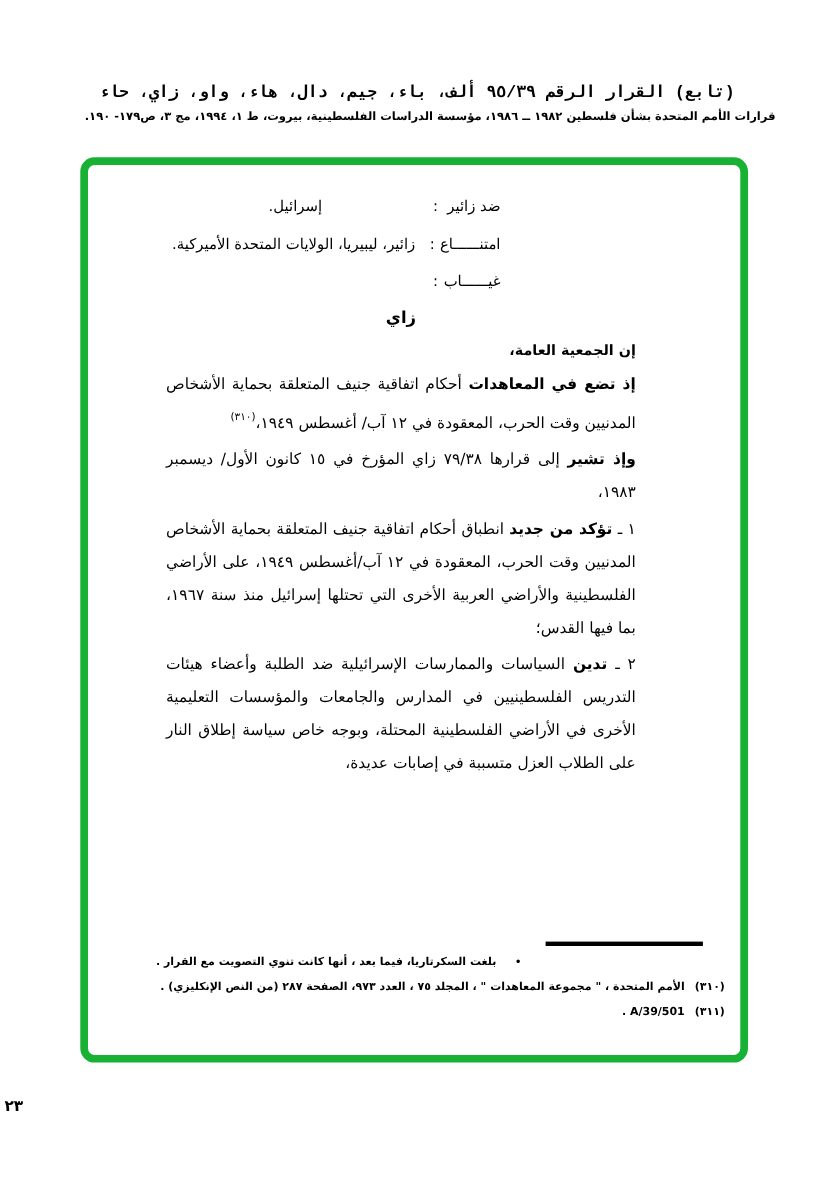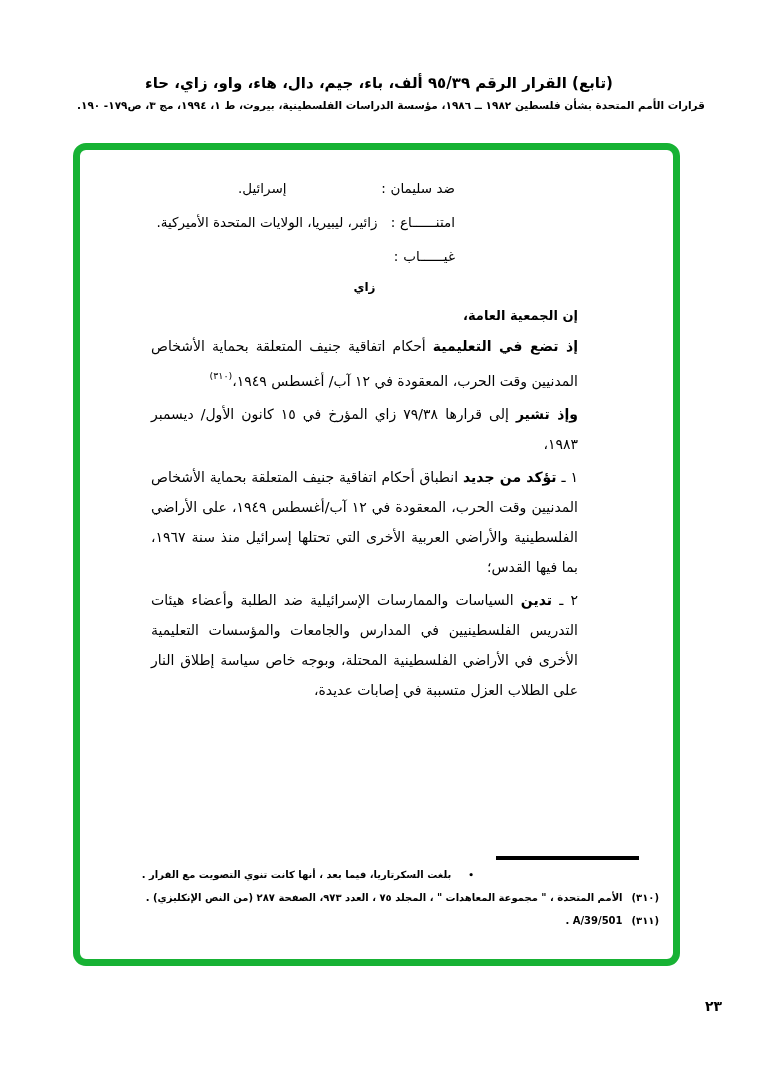--- a/index.html
+++ b/index.html
@@ -11,7 +11,7 @@
 
   
   .hdr{position:absolute;top:74px;left:0;width:758px;text-align:center;direction:rtl;}
-  .hdr-line1{font-size:15px;font-weight:bold;letter-spacing:.2px;}
+  .hdr-line1{font-size:15px;font-weight:bold;letter-spacing:.2px;font-family:Liberation Mono, monospace;}
   .hdr-line2{font-size:10.5px;font-weight:bold;margin-top:7px;letter-spacing:.1px;padding-left:24px;}
 
   

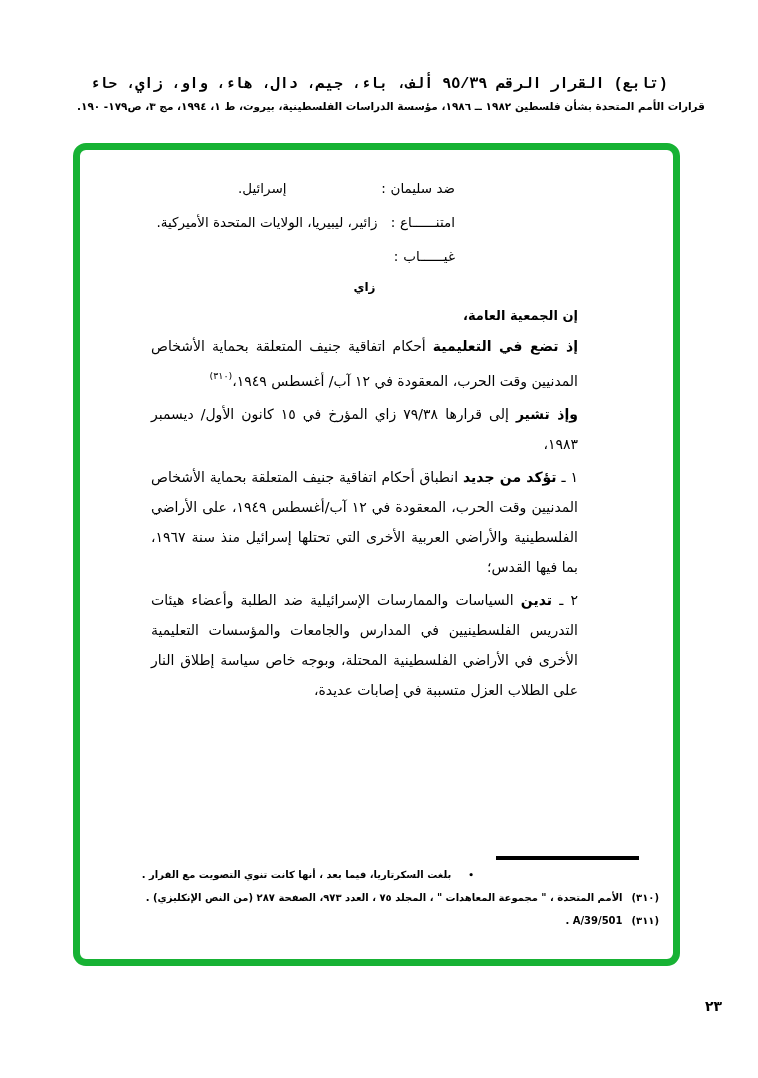--- a/index.html
+++ b/index.html
@@ -63,7 +63,7 @@
 
     <div class="vote-block">
       <div class="vote-row">
-        <span class="vote-label">ضد سليمان</span>
+        <span class="vote-label">ضد زائير</span>
         <span class="vote-colon">:</span>
         <span class="vote-value">إسرائيل.</span>
       </div>

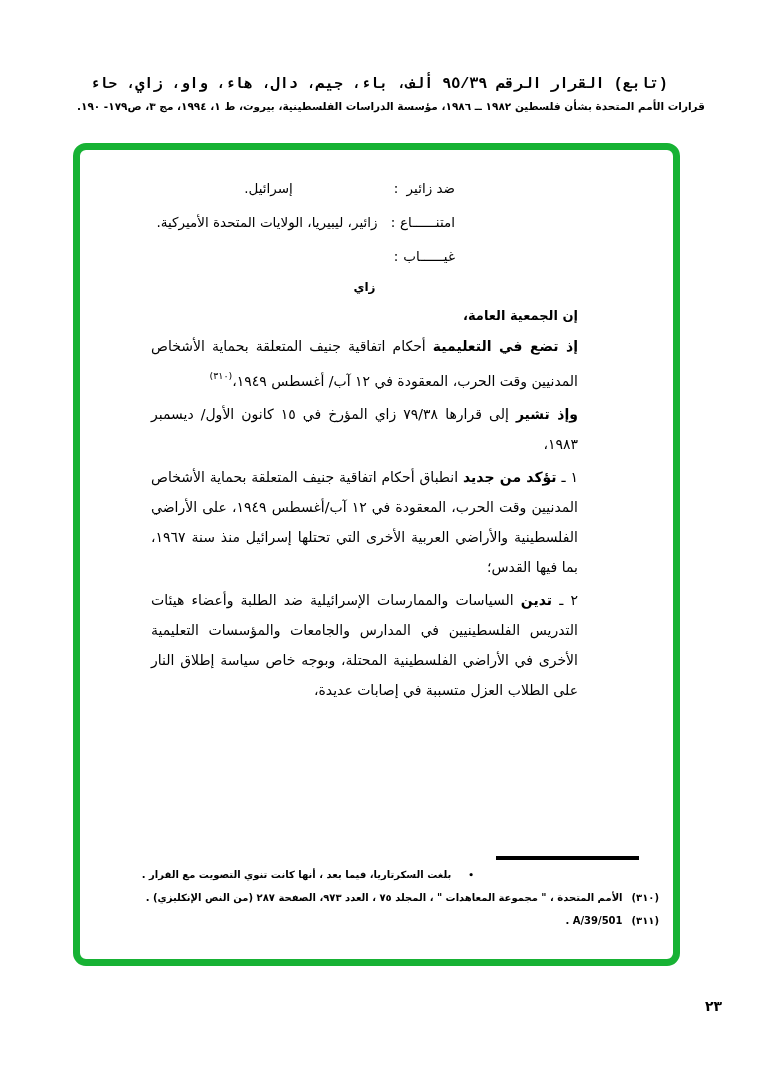--- a/index.html
+++ b/index.html
@@ -31,7 +31,7 @@
 
   
   .body-col{margin:14px 95px 0 0;width:427px;direction:rtl;}
-  .sec-heading{text-align:center;font-weight:bold;font-size:12px;margin:14px 0 14px;}
+  .sec-heading{text-align:center;font-weight:bold;font-size:15px;margin:14px 0 14px;}
   .opening{font-weight:bold;font-size:13px;text-align:right;margin:0 0 8px;}
   .para{font-size:14px;line-height:30px;text-align:justify;margin:0 0 3px;}
   .para .lead{font-weight:bold;}

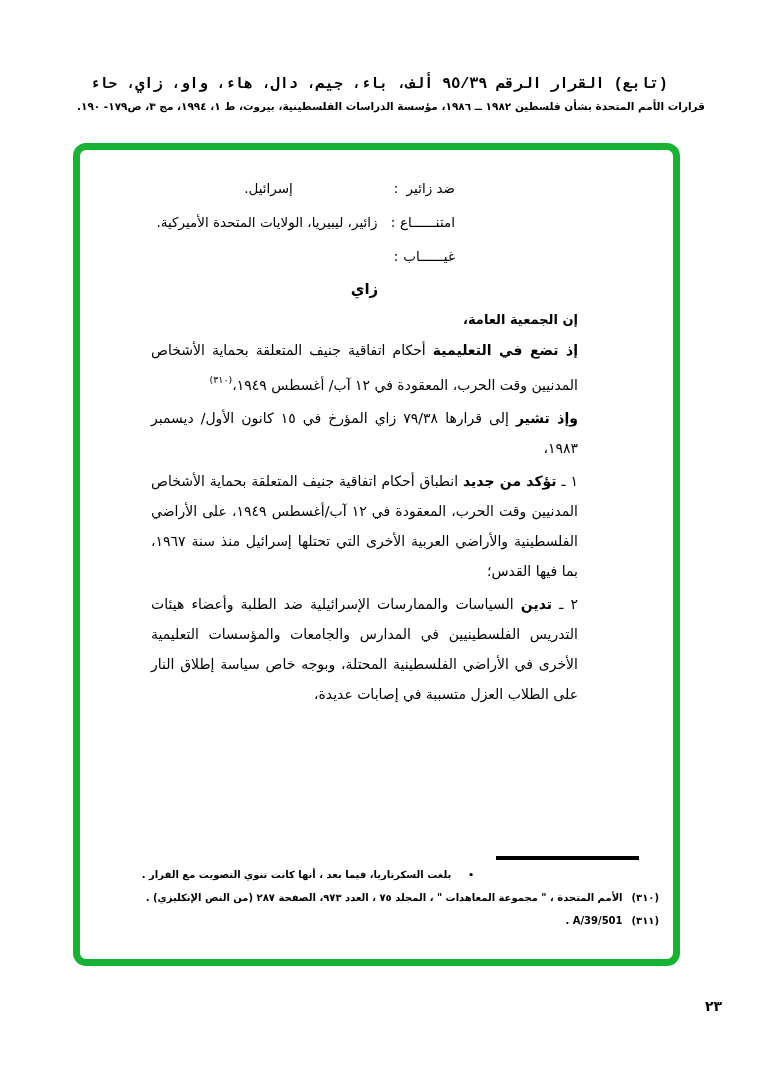--- a/index.html
+++ b/index.html
@@ -82,7 +82,7 @@
       <div class="sec-heading">زاي</div>
       <div class="opening">إن الجمعية العامة،</div>
 
-      <p class="para"><span class="lead">إذ تضع في التعليمية</span><span> أحكام اتفاقية جنيف المتعلقة بحماية الأشخاص المدنيين وقت الحرب، المعقودة في ١٢ آب/ أغسطس ١٩٤٩،</span><span class="note-ref">(٣١٠)</span></p>
+      <p class="para"><span class="lead">إذ تضع في المعاهدات</span><span> أحكام اتفاقية جنيف المتعلقة بحماية الأشخاص المدنيين وقت الحرب، المعقودة في ١٢ آب/ أغسطس ١٩٤٩،</span><span class="note-ref">(٣١٠)</span></p>
 
 
       <p class="para"><span class="lead">وإذ تشير</span><span> إلى قرارها ٧٩/٣٨ زاي المؤرخ في ١٥ كانون الأول/ ديسمبر ١٩٨٣،</span></p>

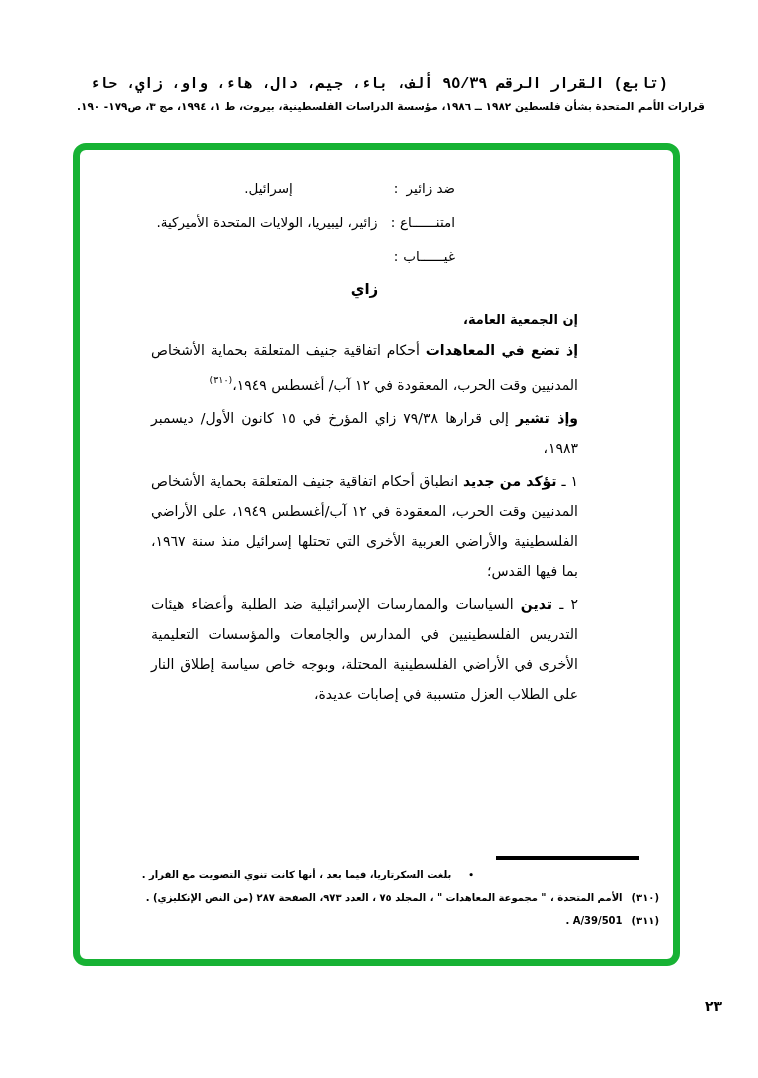--- a/index.html
+++ b/index.html
@@ -46,7 +46,7 @@
   .fn-indent .fn-marker{margin-left:17px;font-size:9px;}
 
   
-  .page-num{position:absolute;top:998px;left:16px;width:706px;text-align:right;
+  .page-num{position:absolute;top:998px;left:4px;width:706px;text-align:left;
     font-size:14px;font-weight:bold;}
 </style>
 </head>

